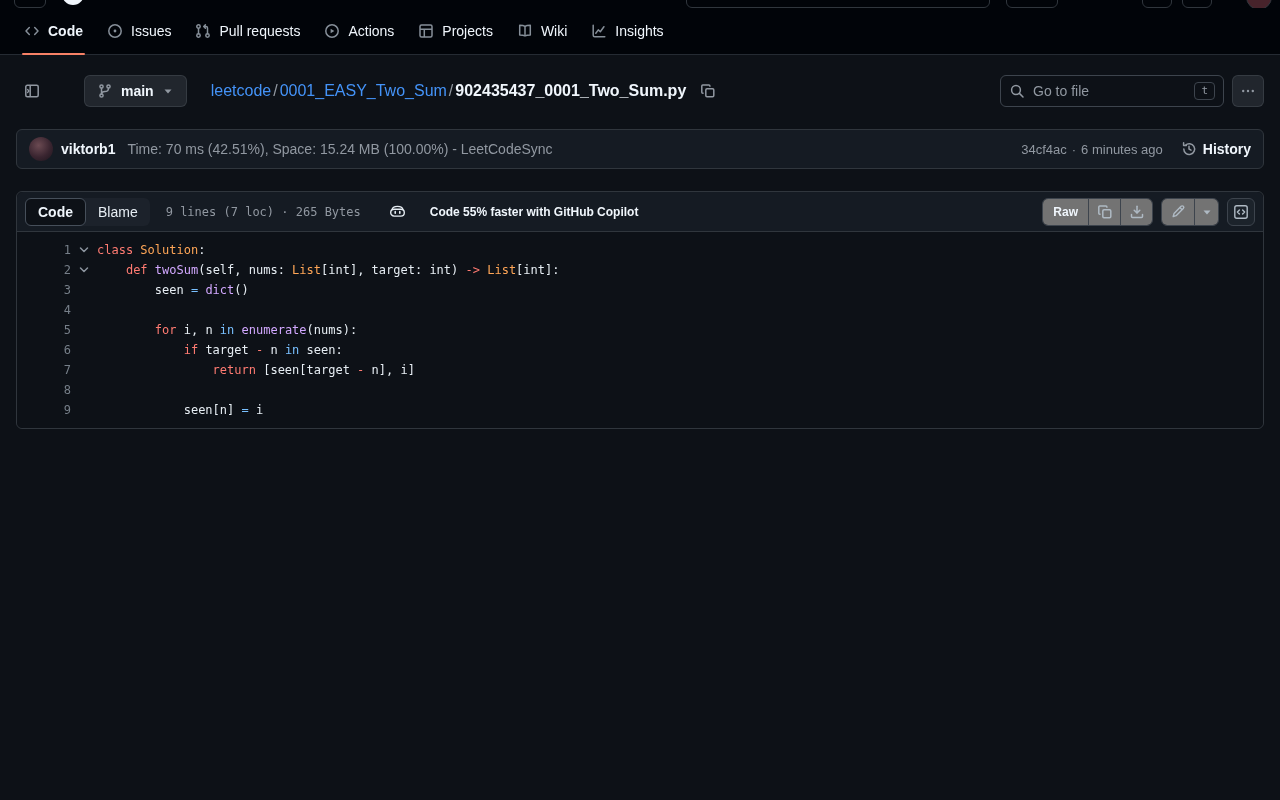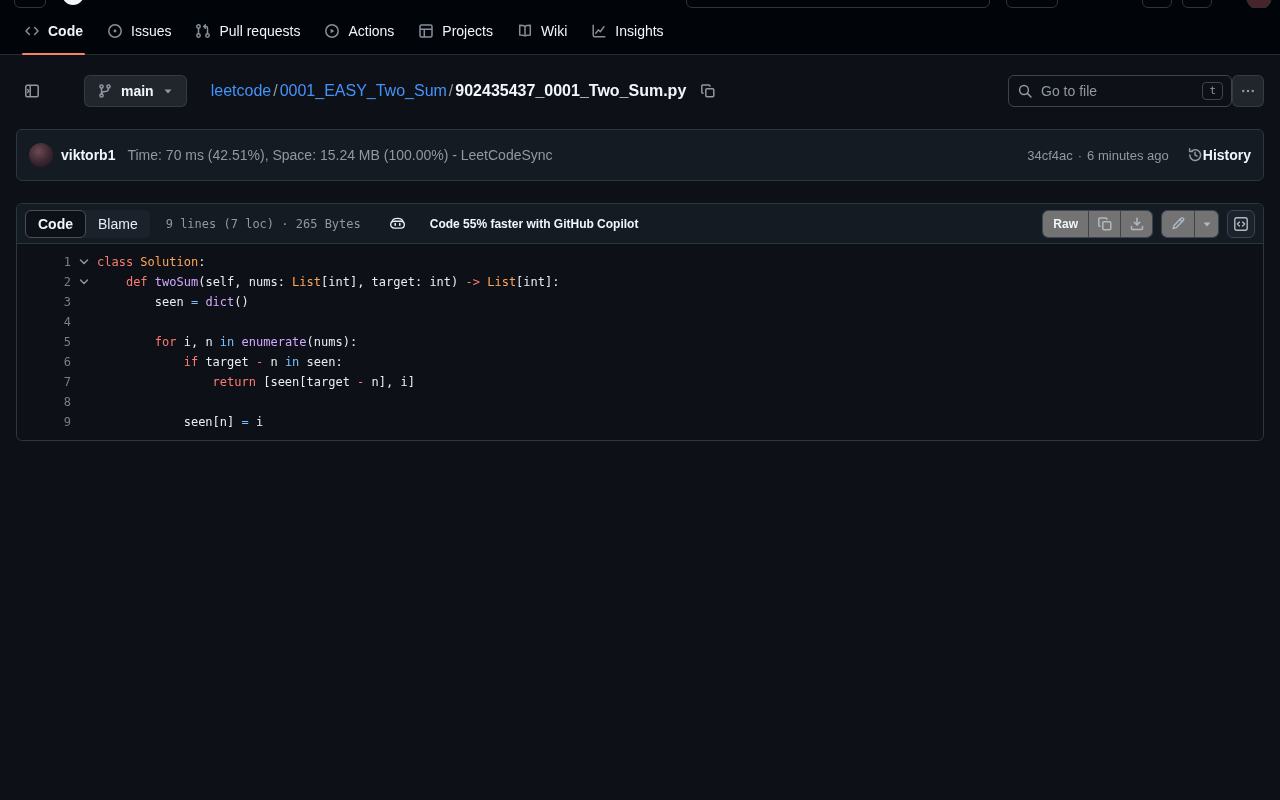--- a/index.html
+++ b/index.html
@@ -56,7 +56,7 @@
   .crumb-sep { color:#9198a1; }
   .file-name { color:#f0f6fc; font-weight:600; }
   .copy-path-btn { width:28px; height:28px; margin-left:6px; }
-  .fh-right { margin-left:auto; display:flex; align-items:center; }
+  .fh-right { margin-left:auto; display:flex; align-items:center; gap:8px; }
   .goto-file {
     display:flex; align-items:center; gap:8px; width:224px; height:32px;
     border:1px solid #3d444d; border-radius:6px; padding:0 8px; background:transparent;

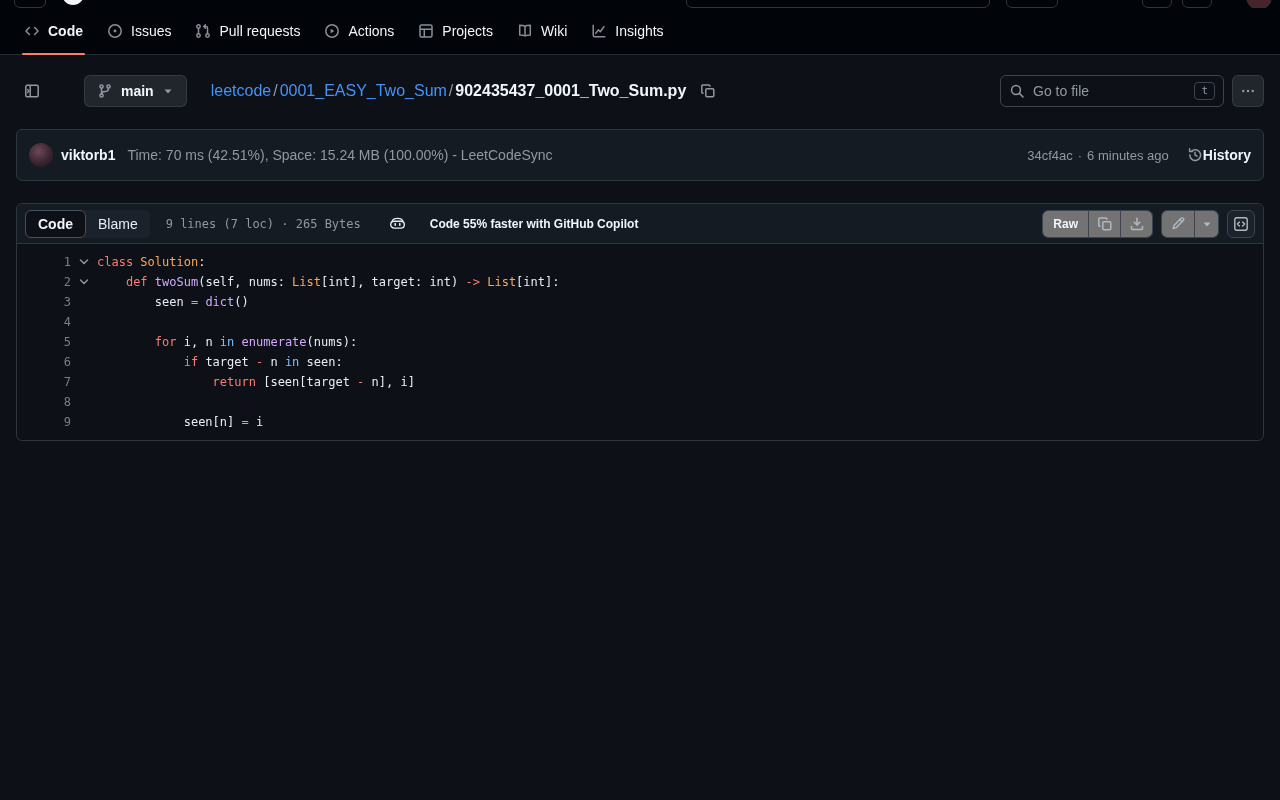--- a/index.html
+++ b/index.html
@@ -78,7 +78,7 @@
 
   
   .commit-box {
-    margin-top:22px; height:52px; border:1px solid #30363d; border-radius:6px;
+    margin-top:22px; height:40px; border:1px solid #30363d; border-radius:6px;
     background:#151b23; display:flex; align-items:center; padding:0 12px; gap:8px;
   }
   .avatar {

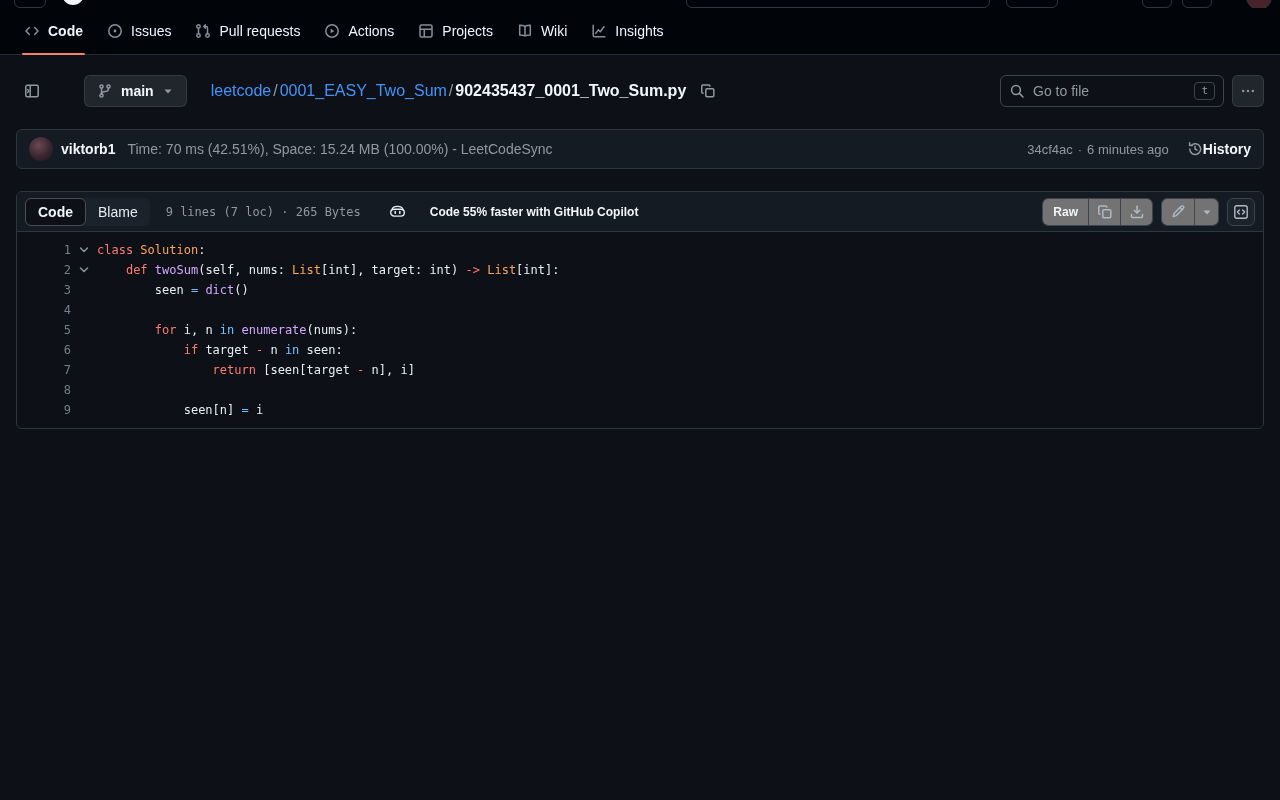--- a/index.html
+++ b/index.html
@@ -89,7 +89,7 @@
   .commit-msg { color:#9198a1; margin-left:4px; white-space:nowrap; overflow:hidden; text-overflow:ellipsis; }
   .commit-right { margin-left:auto; display:flex; align-items:center; gap:18px; flex-shrink:0; }
   .sha-time { color:#9198a1; font-size:13px; display:flex; gap:5px; }
-  .history-link { display:flex; align-items:center; color:#f0f6fc; font-weight:600; cursor:pointer; }
+  .history-link { display:flex; align-items:center; gap:6px; color:#f0f6fc; font-weight:600; cursor:pointer; }
   .history-link .ic { color:#9198a1; }
 
   

